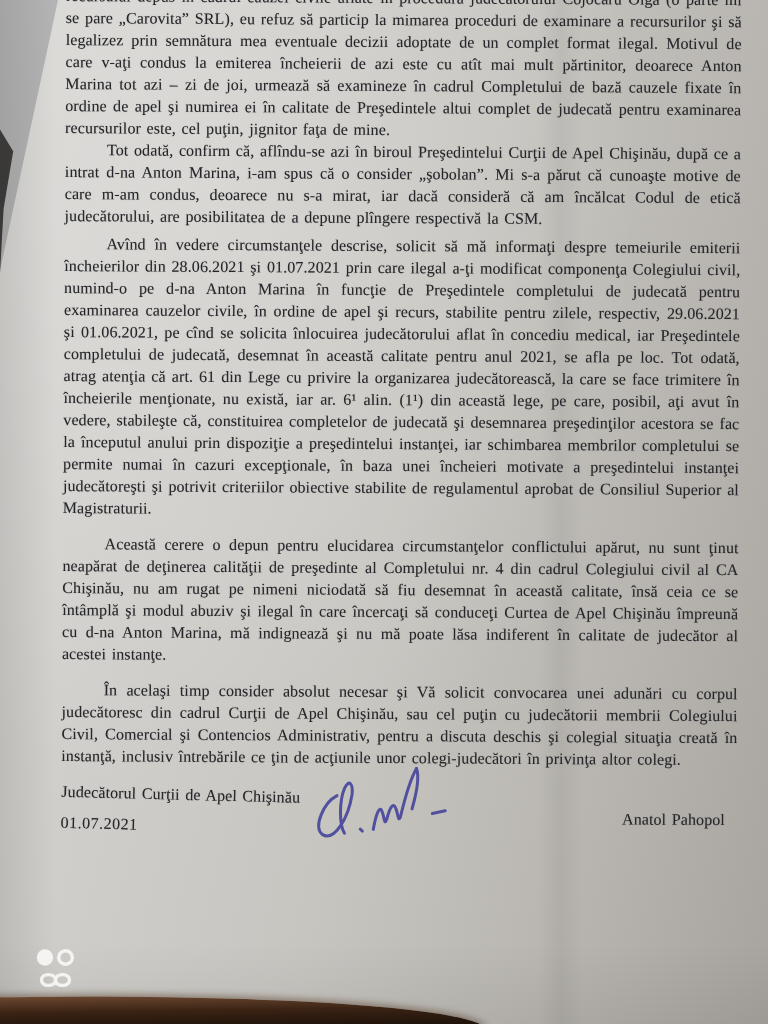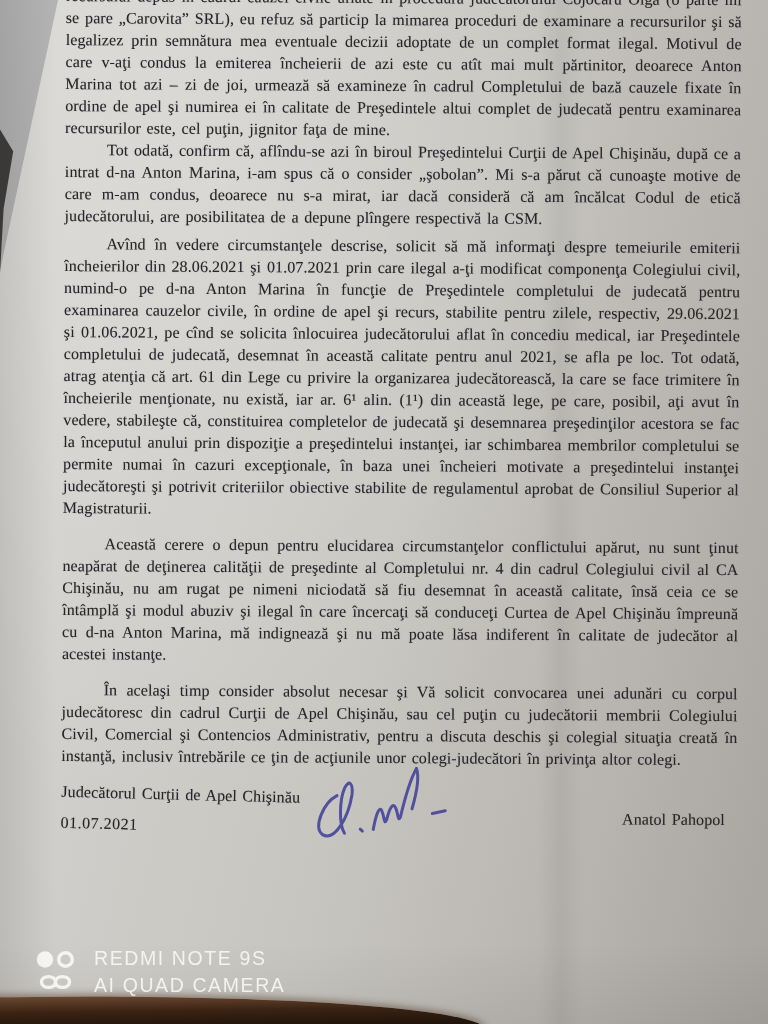--- a/index.html
+++ b/index.html
@@ -98,10 +98,6 @@
       <circle cx="31.5" cy="10.5" r="6.8" stroke="#fcfcfa" stroke-width="3.4"></circle>
       <path d="M21.5,33 C21.5,25.8 7.5,25.8 7.5,33 C7.5,40.2 21.5,40.2 21.5,33 C21.5,25.8 35.5,25.8 35.5,33 C35.5,40.2 21.5,40.2 21.5,33" stroke="#fcfcfa" stroke-width="3.4" stroke-linecap="round"></path>
     </svg>
-    <div class="wm-text">
-      <div>REDMI NOTE 9S</div>
-      <div>AI QUAD CAMERA</div>
-    </div>
   </div>
 
 </div>

